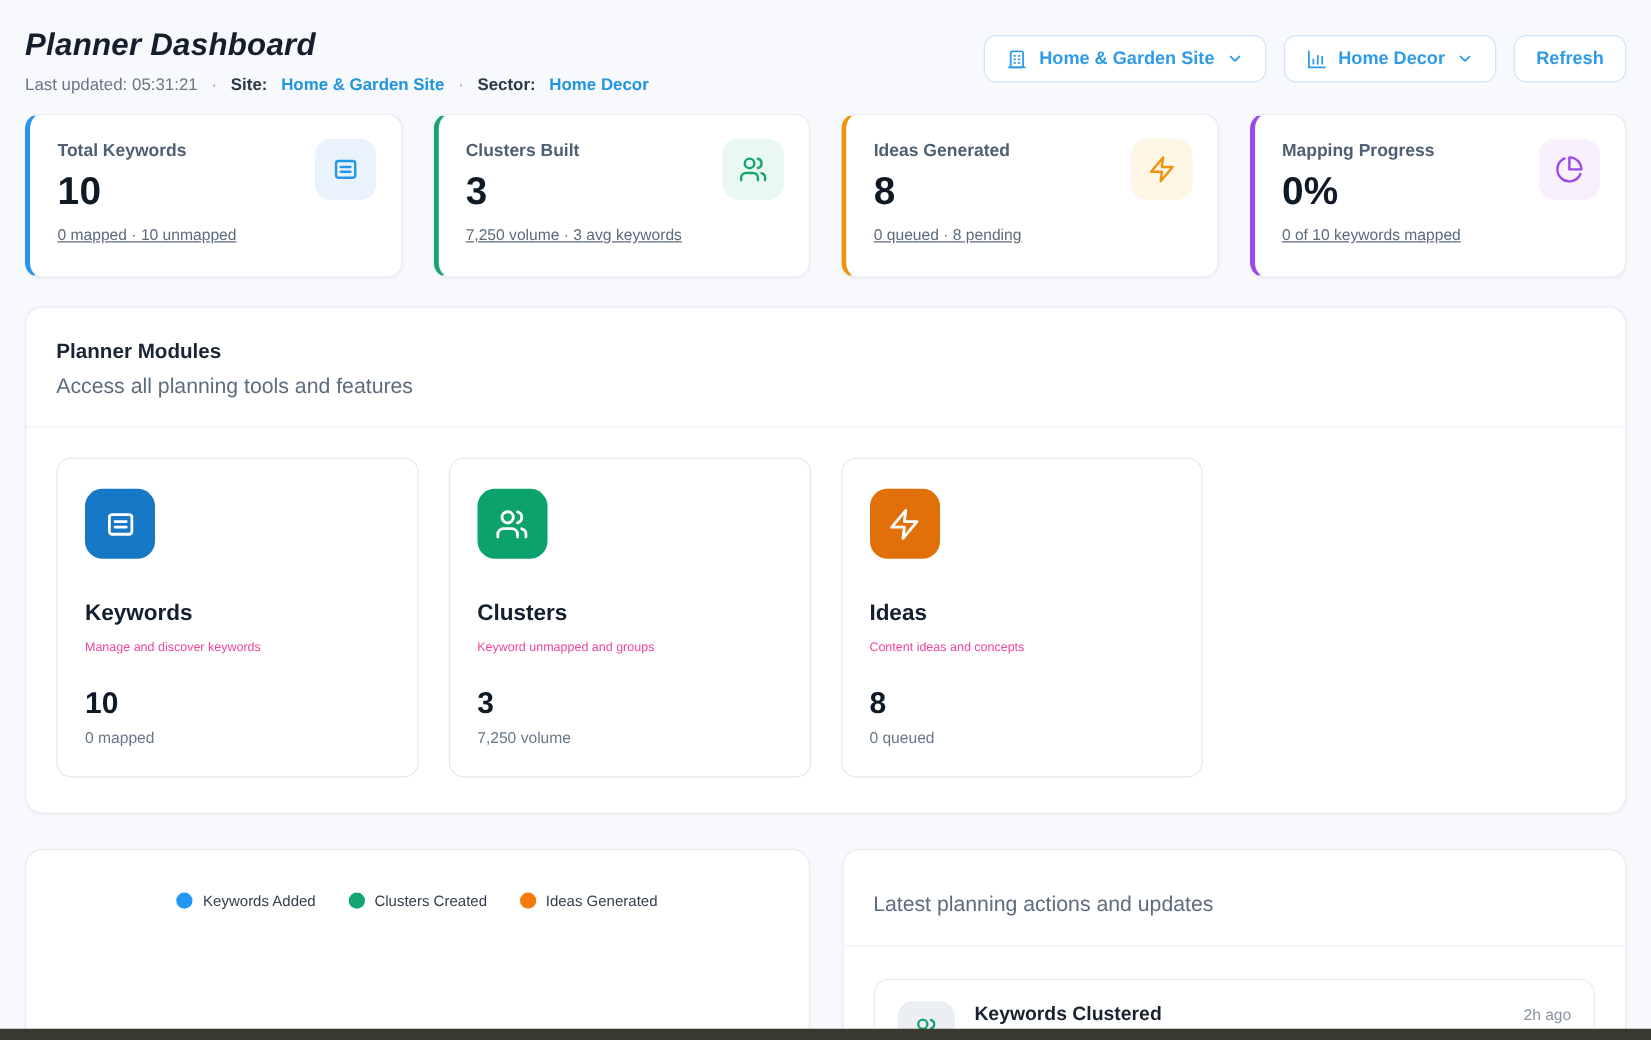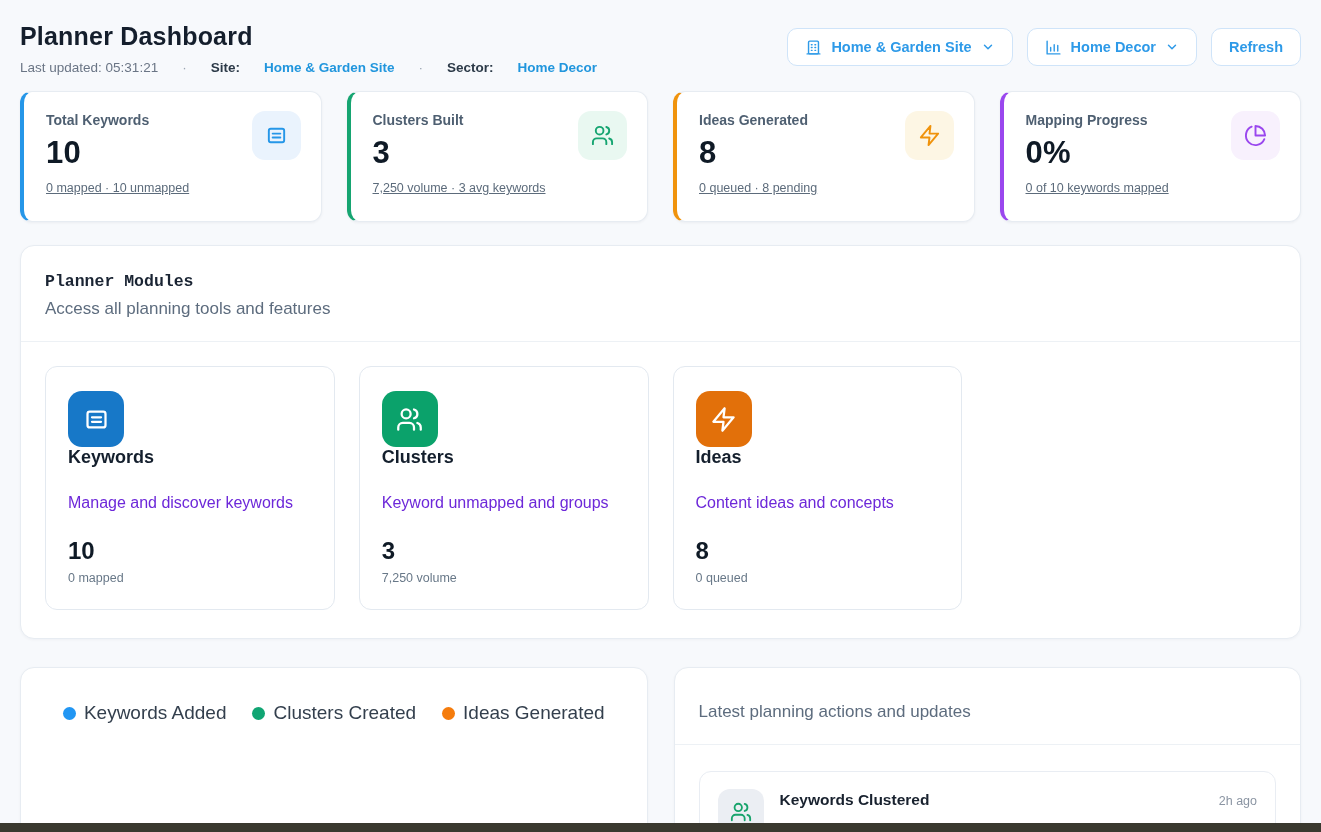--- a/index.html
+++ b/index.html
@@ -14,7 +14,7 @@
 
   
   .header-row { display:flex; justify-content:space-between; align-items:flex-start; }
-  .page-title { font-size:25px; font-weight:800; color:#141e2c; letter-spacing:.2px; }
+  .page-title { font-size:25px; font-weight:800; color:#141e2c; letter-spacing:.2px;font-style:italic; }
   .meta-row { margin-top:9px; font-size:13.5px; color:#6a7585; display:flex; align-items:center; gap:24px; }
   .meta-strong { color:#2c3a48; font-weight:700; }
   .meta-link { color:#2196dd; font-weight:700; cursor:pointer; }

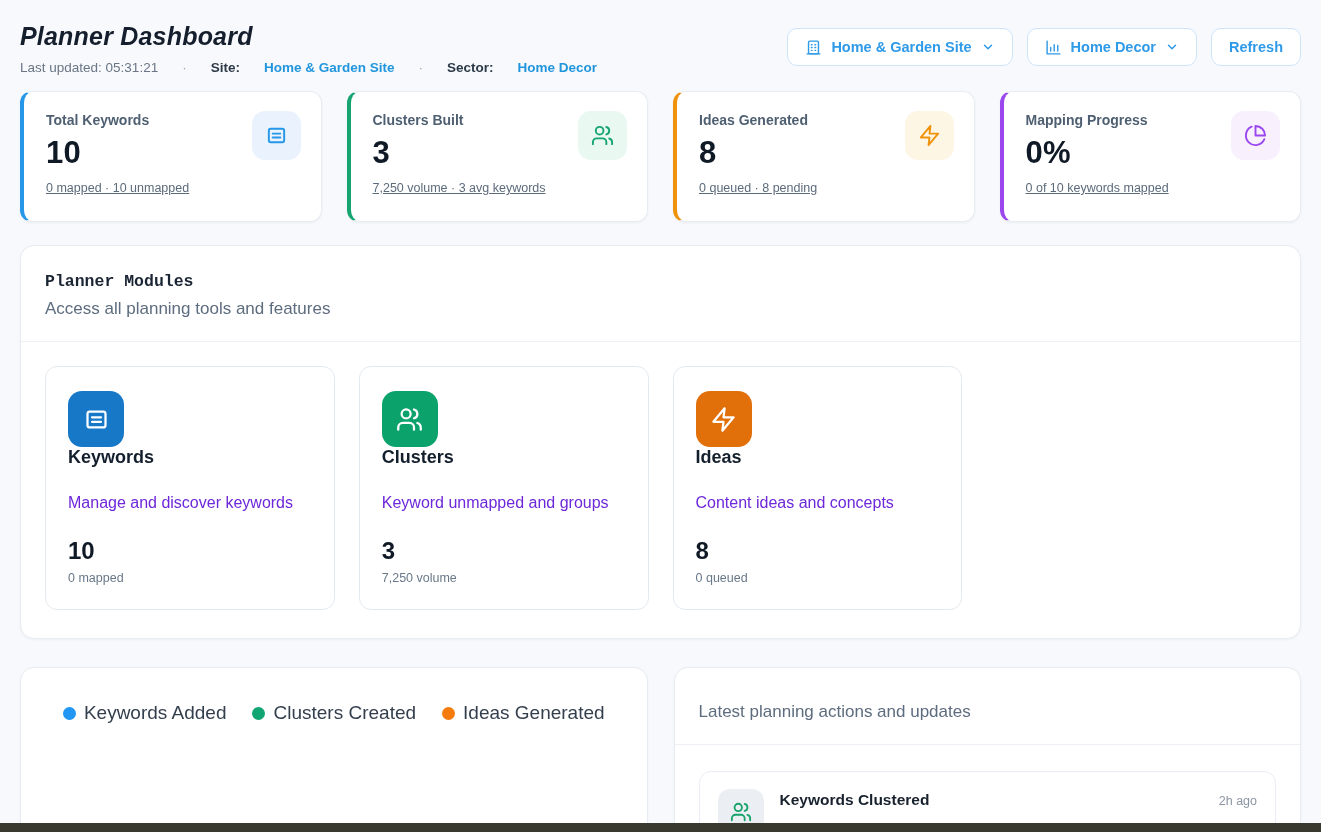--- a/index.html
+++ b/index.html
@@ -15,7 +15,7 @@
   
   .header-row { display:flex; justify-content:space-between; align-items:flex-start; }
   .page-title { font-size:25px; font-weight:800; color:#141e2c; letter-spacing:.2px;font-style:italic; }
-  .meta-row { margin-top:9px; font-size:13.5px; color:#6a7585; display:flex; align-items:center; gap:24px; }
+  .meta-row { margin-top:9px; font-size:13.5px; color:#6a7585; display:flex; align-items:center; gap:11px; }
   .meta-strong { color:#2c3a48; font-weight:700; }
   .meta-link { color:#2196dd; font-weight:700; cursor:pointer; }
   .meta-dot { color:#9aa5b2; }

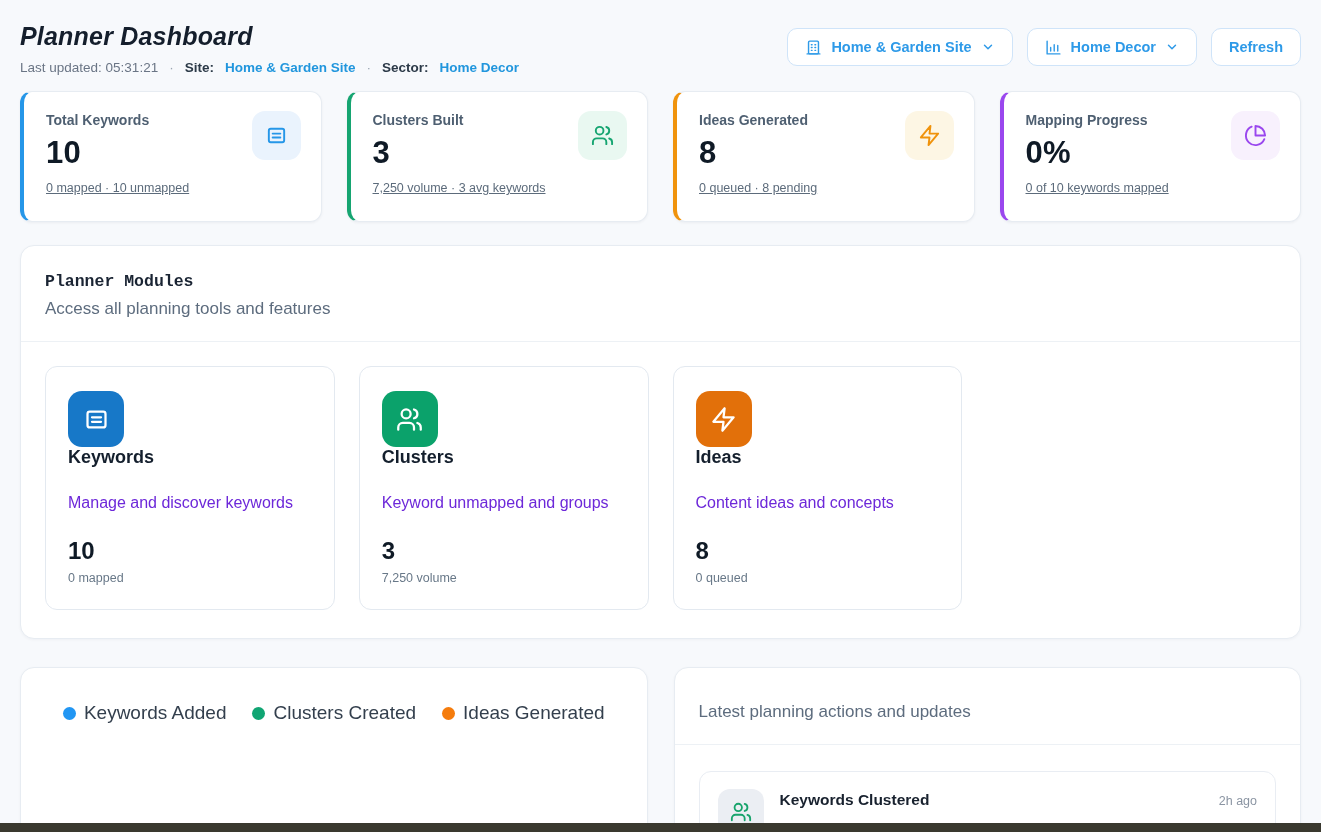--- a/index.html
+++ b/index.html
@@ -54,7 +54,7 @@
     overflow:hidden;
   }
   .section-head { padding:26px 24px 22px; border-bottom:1px solid #edf1f5; }
-  .section-title { font-size:16.5px; font-weight:700; color:#1a2433;font-family:Liberation Mono, monospace; }
+  .section-title { font-size:16.5px; font-weight:700; color:#1a2433; }
   .section-sub { font-size:17px; color:#5d6c7e; margin-top:8px; }
   .modules-grid { display:grid; grid-template-columns:repeat(4,1fr); gap:24px; padding:24px 24px 28px; }
   .module-card {

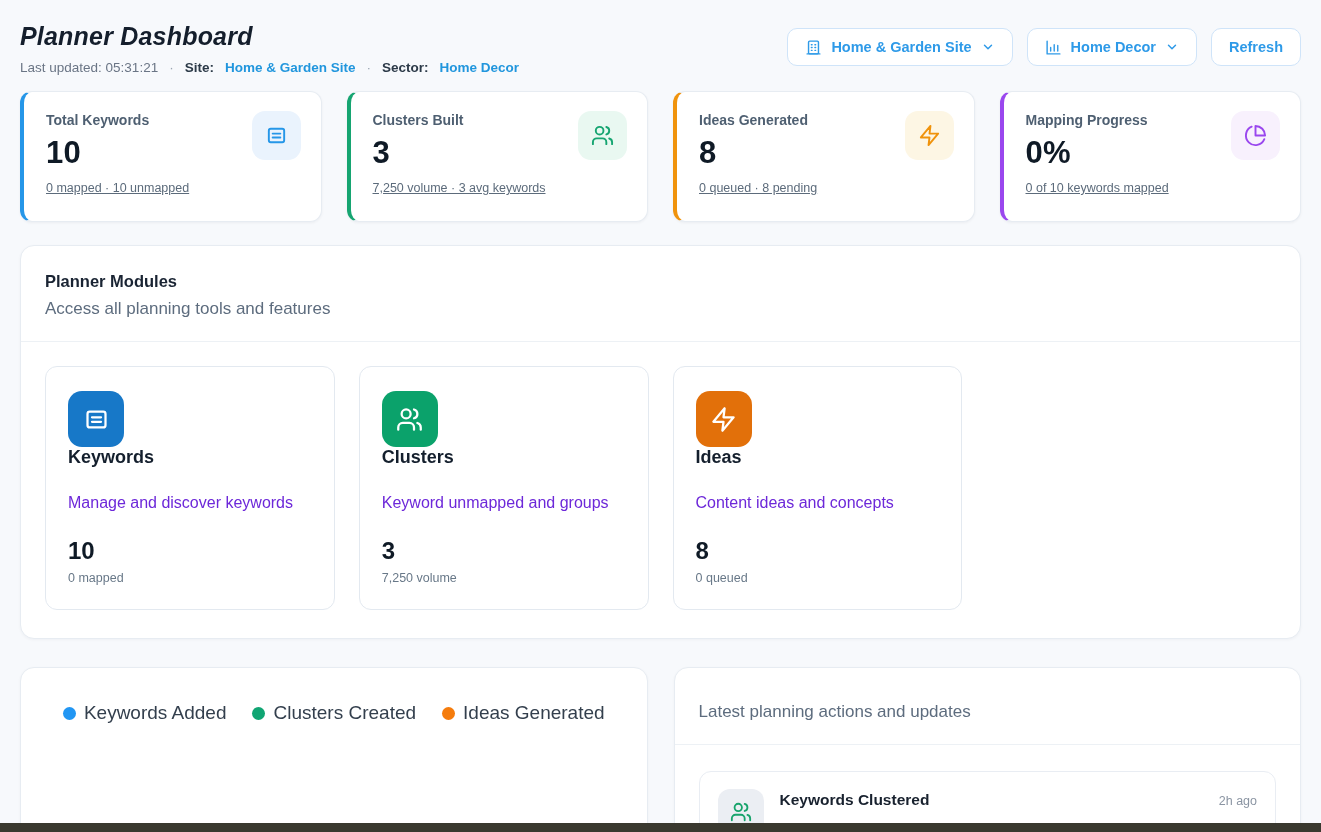--- a/index.html
+++ b/index.html
@@ -65,7 +65,7 @@
     width:56px; height:56px; border-radius:14px;
     display:flex; align-items:center; justify-content:center; color:#fff;
   }
-  .module-title { font-size:18px; font-weight:800; color:#141f2d; }
+  .module-title { font-size:18px; font-weight:800; color:#141f2d; margin-top:33px; }
   .module-desc { font-size:16px; color:#6d28d9; margin-top:26px; }
   .module-value { font-size:24px; font-weight:800; color:#0f1a26; margin-top:25px; }
   .module-sub { font-size:12.5px; color:#687888; margin-top:6px; }

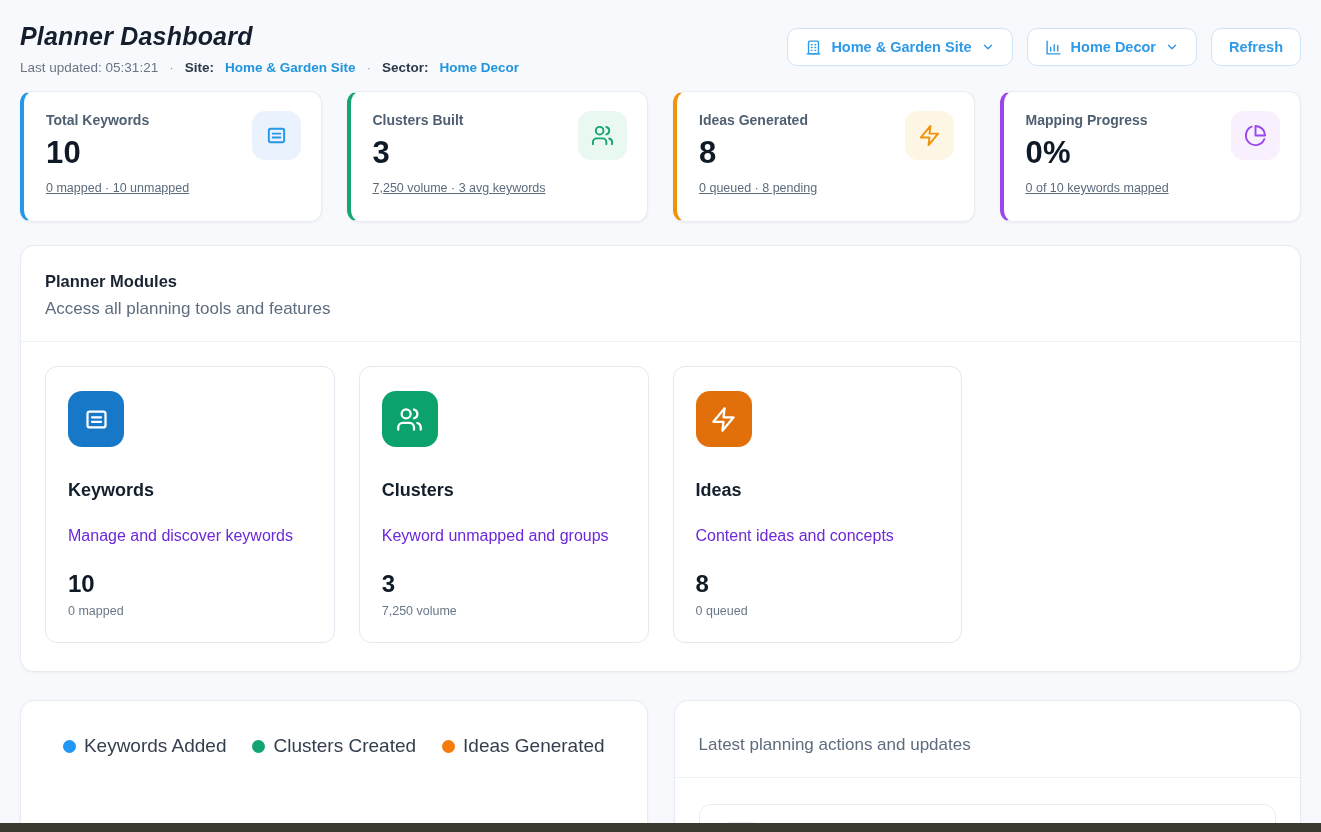--- a/index.html
+++ b/index.html
@@ -66,7 +66,7 @@
     display:flex; align-items:center; justify-content:center; color:#fff;
   }
   .module-title { font-size:18px; font-weight:800; color:#141f2d; margin-top:33px; }
-  .module-desc { font-size:16px; color:#6d28d9; margin-top:26px; }
+  .module-desc { font-size:10px; color:#ec4899; margin-top:12px; }
   .module-value { font-size:24px; font-weight:800; color:#0f1a26; margin-top:25px; }
   .module-sub { font-size:12.5px; color:#687888; margin-top:6px; }
 

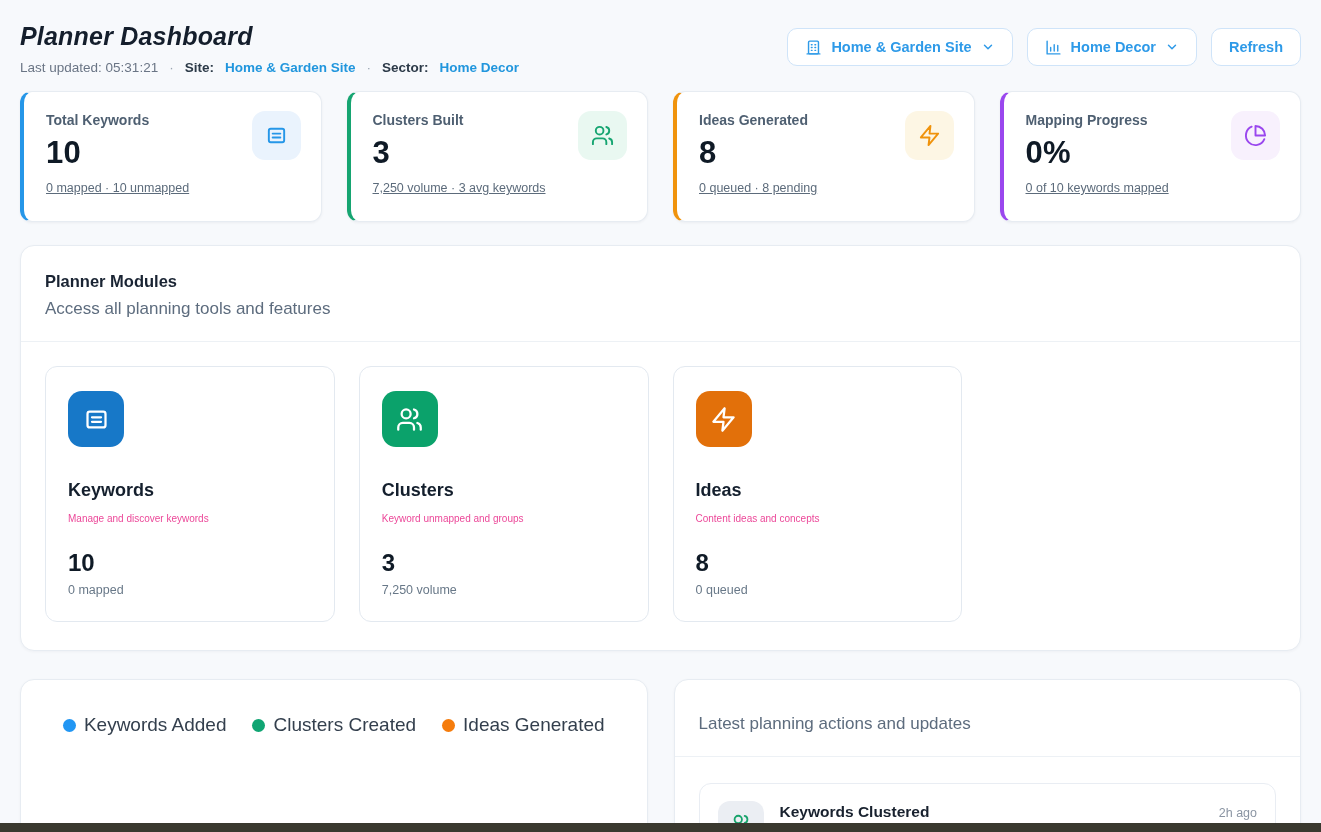--- a/index.html
+++ b/index.html
@@ -78,7 +78,7 @@
   }
   
   .legend-row { display:flex; justify-content:center; gap:26px; margin-top:34px; }
-  .legend-item { display:flex; align-items:center; gap:8px; font-size:19px; color:#333f4d; cursor:pointer; }
+  .legend-item { display:flex; gap:8px; font-size:12px; color:#333f4d; cursor:pointer; }
   .legend-dot { width:13px; height:13px; border-radius:50%; }
   
   .activity-body { padding:26px 24px; }

